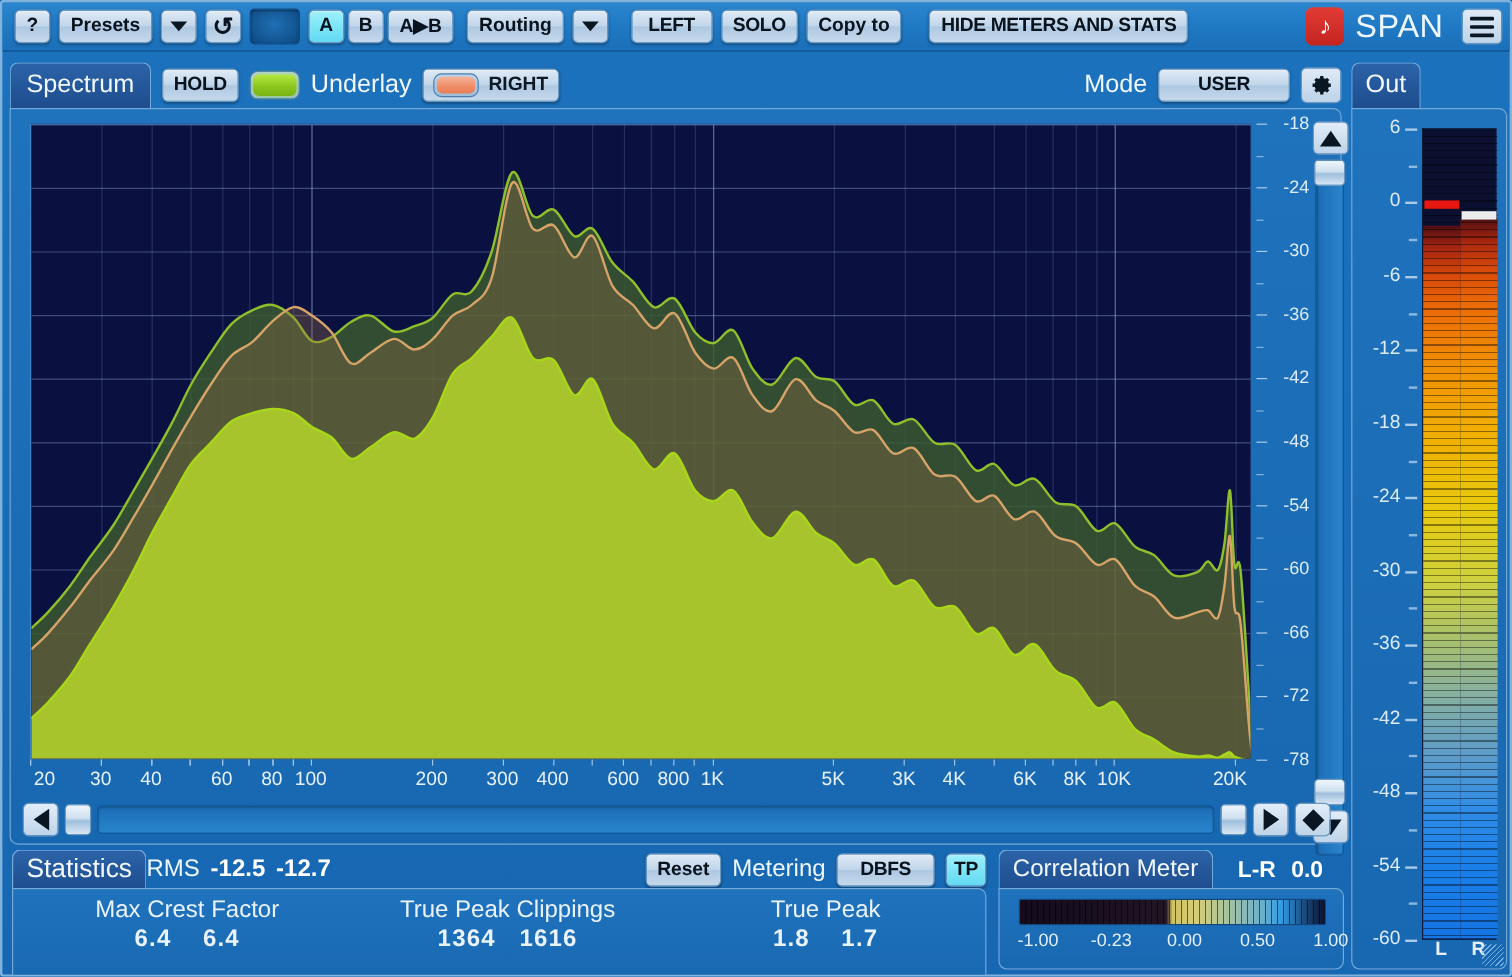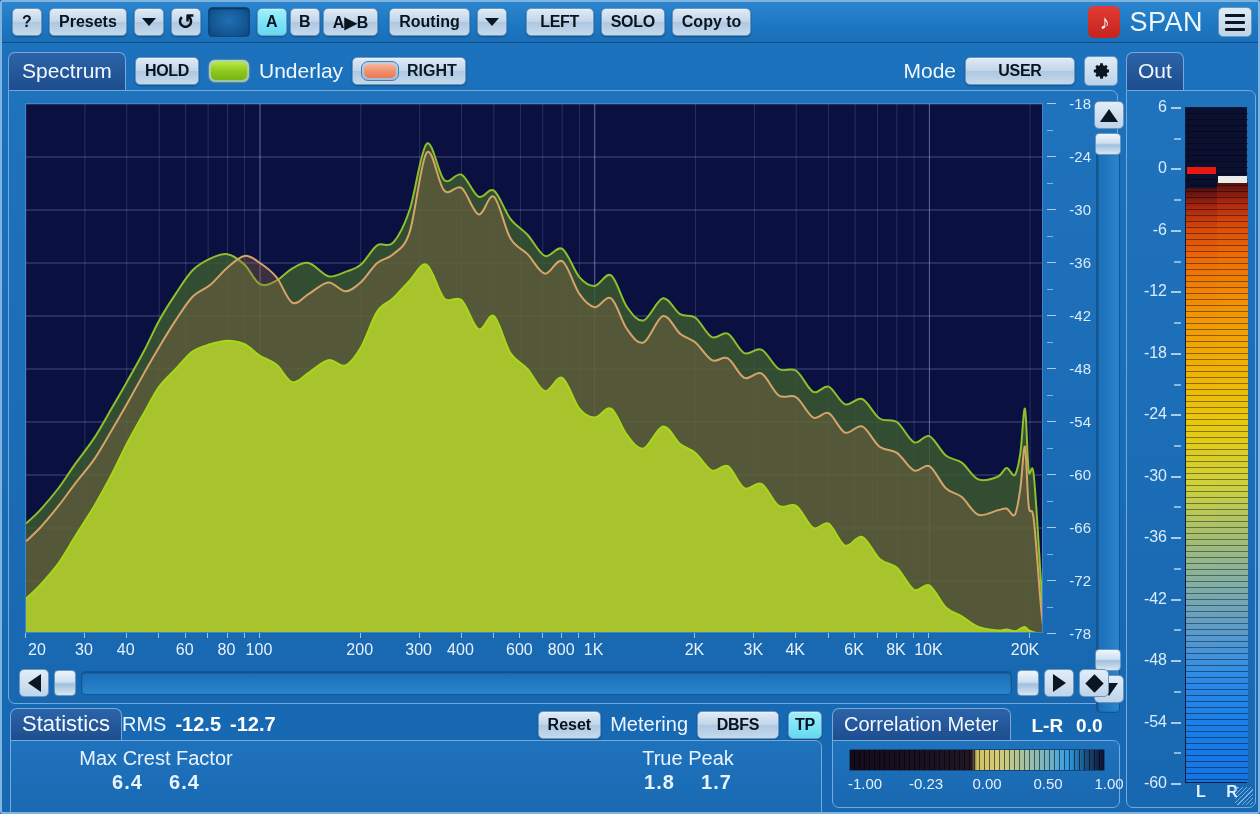--- a/index.html
+++ b/index.html
@@ -331,6 +331,9 @@
       </div>
     <div class="btn">
         <span>Copy to</span>
+      </div>
+    <div class="btn cond" style="margin-left:16px;">
+        <span>HIDE METERS AND STATS</span>
       </div>
     <div id="brand">
       <div id="brand-logo">

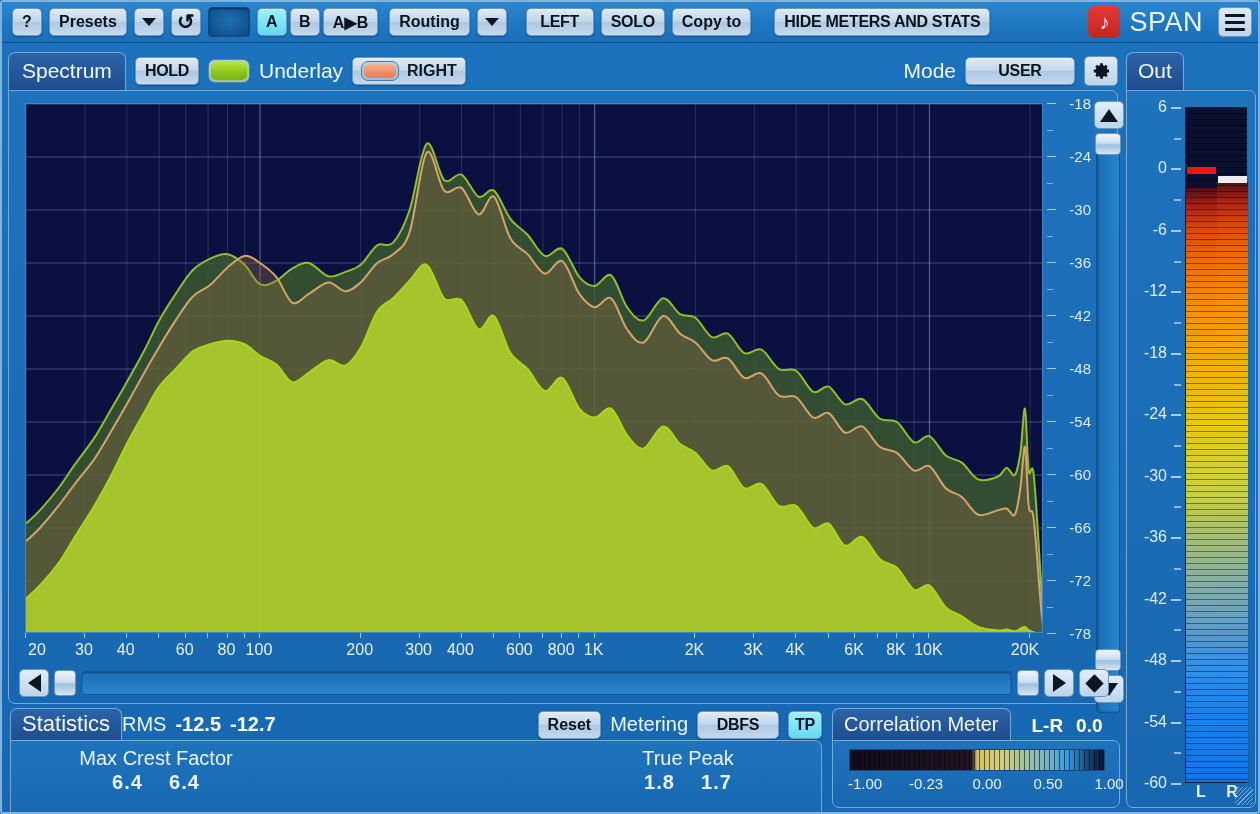--- a/index.html
+++ b/index.html
@@ -484,7 +484,7 @@
         <div class="fx" style="left: 494.415px;">600</div>
         <div class="fx" style="left: 536.234px;">800</div>
         <div class="fx" style="left: 568.671px;">1K</div>
-        <div class="fx" style="left: 669.43px;">2K</div>
+        <div class="fx" style="left: 669.43px;">5K</div>
         <div class="fx" style="left: 728.371px;">3K</div>
         <div class="fx" style="left: 770.189px;">4K</div>
         <div class="fx" style="left: 829.13px;">6K</div>

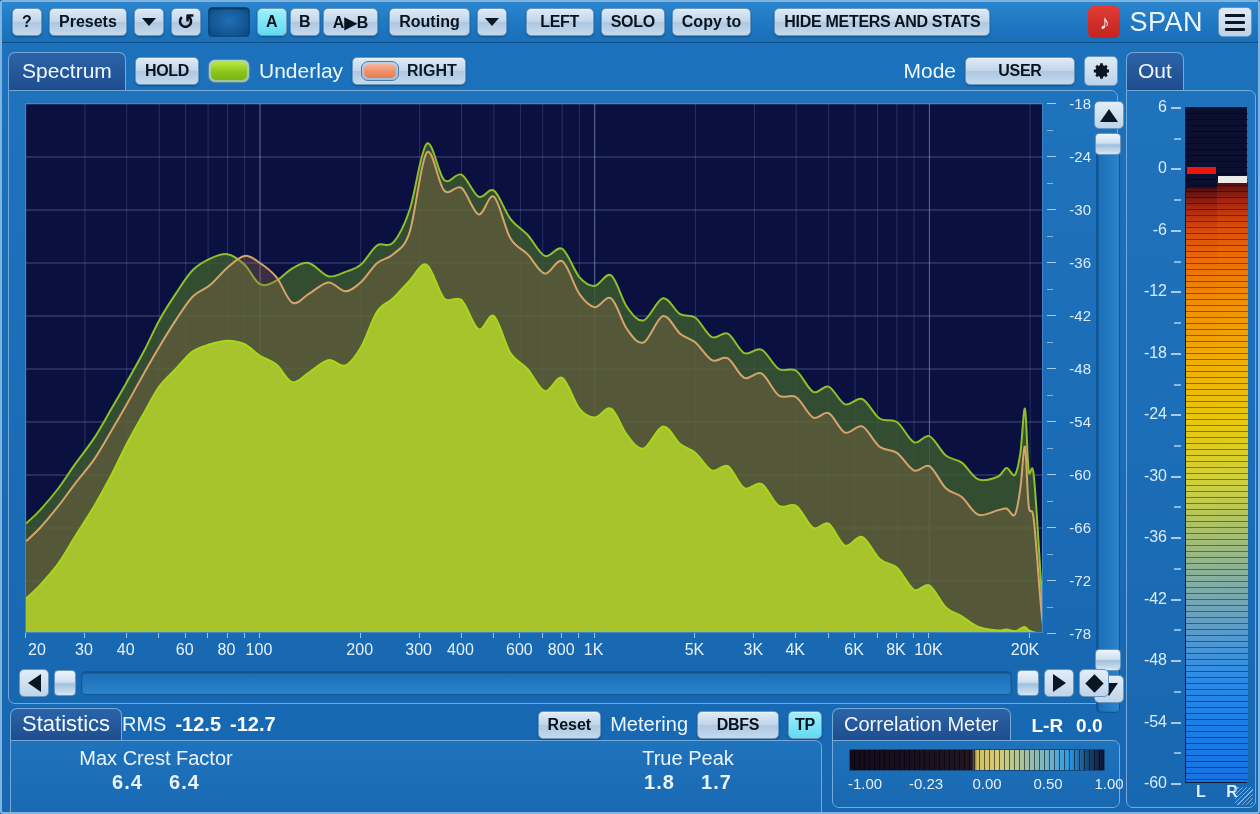--- a/index.html
+++ b/index.html
@@ -584,6 +584,14 @@
         <span>6.4</span>
       </div>
     </div>
+    <div class="stat-col" style="left:286px;width:252px;">
+      <div class="t">True Peak Clippings</div>
+      <div class="v">
+        <span>1364</span>
+        &nbsp;
+        <span>1616</span>
+      </div>
+    </div>
     <div class="stat-col" style="left:562px;width:230px;">
       <div class="t">True Peak</div>
       <div class="v">

